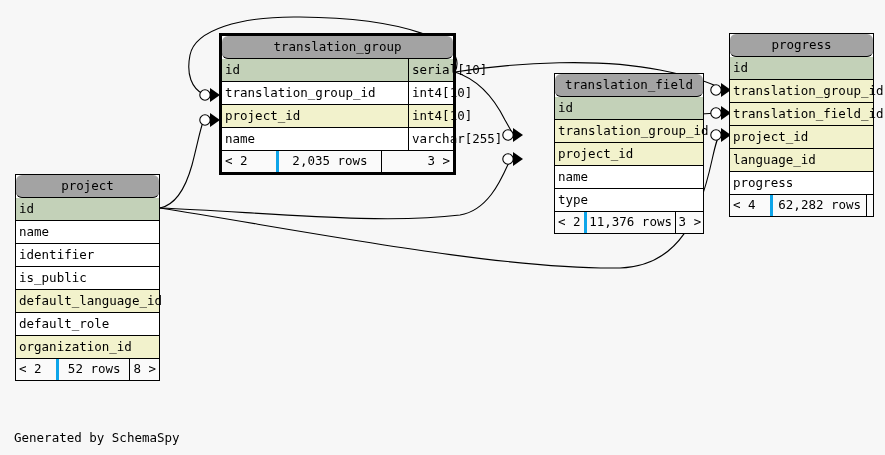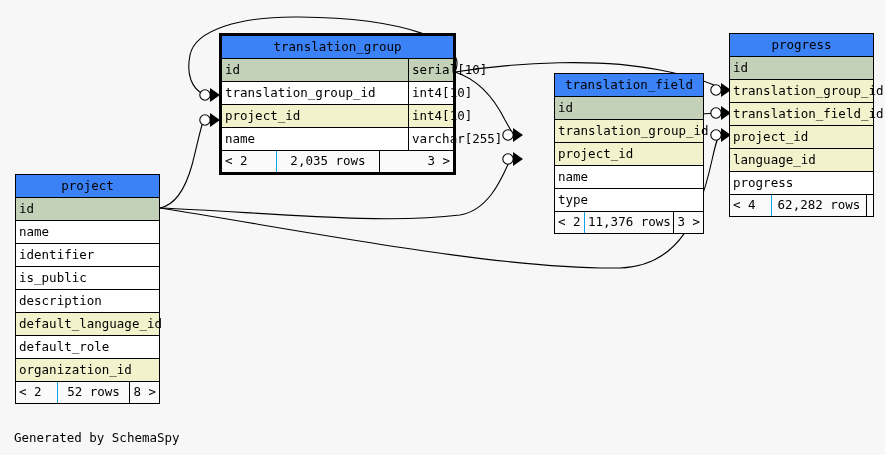--- a/index.html
+++ b/index.html
@@ -26,13 +26,14 @@
 
   .thead{
     height:22px;
-    background:#3b82f6;
+    background:#a3a3a3;
     text-align:center;
     font-size:12.5px;
     white-space:nowrap;
     border-bottom:1px solid #000;
     display:flex;align-items:center;justify-content:center;
     overflow:visible;
+    border-radius:6px;
   }
   .thead span{display:inline-block;}
 

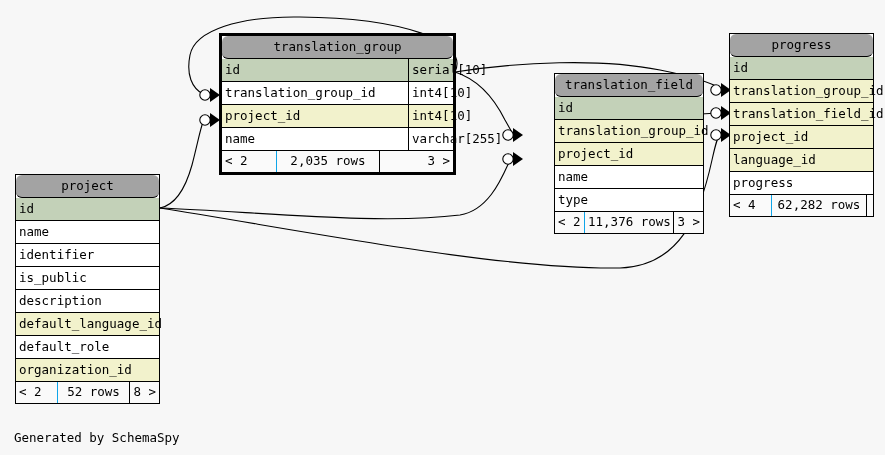--- a/index.html
+++ b/index.html
@@ -76,7 +76,7 @@
     padding:0 3px;
   }
   .tfoot .fl{justify-content:flex-start;}
-  .tfoot .fm{justify-content:center;border-left:1px solid #0ea5e9;border-right:1px solid #000;}
+  .tfoot .fm{justify-content:center;border-left:3px solid #0ea5e9;border-right:1px solid #000;}
   .tfoot .fr{justify-content:flex-end;}
 
   .footer-note{

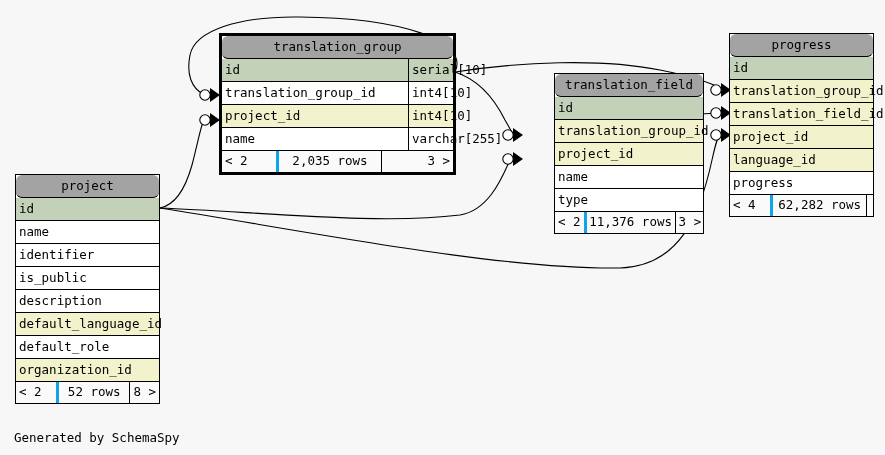--- a/index.html
+++ b/index.html
@@ -176,9 +176,6 @@
     <div class="row">
       <div class="cname">is_public</div>
     </div>
-    <div class="row">
-      <div class="cname">description</div>
-    </div>
     <div class="row fk">
       <div class="cname">default_language_id</div>
     </div>

